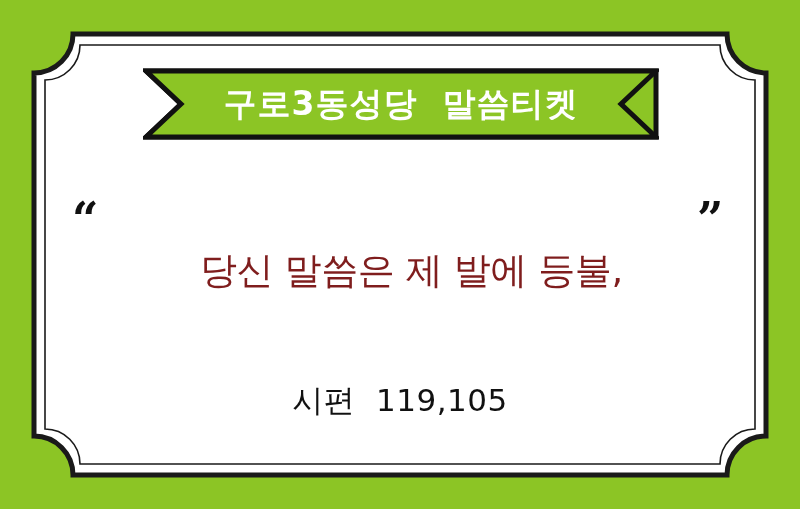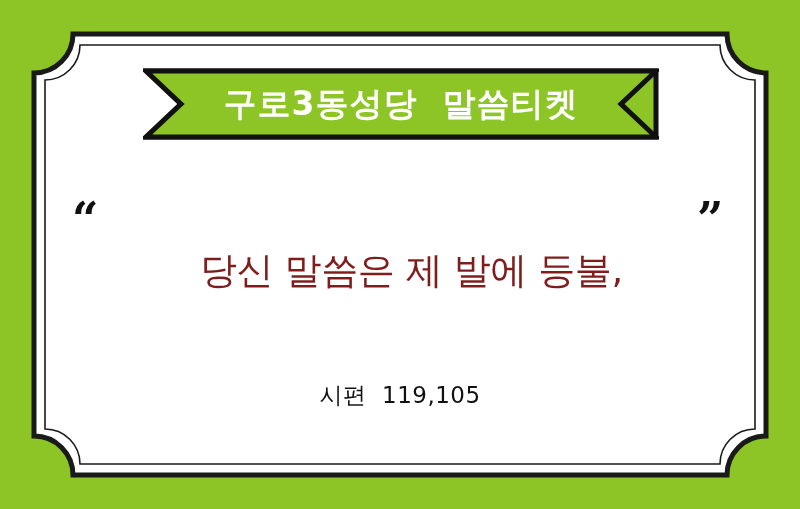--- a/index.html
+++ b/index.html
@@ -108,7 +108,7 @@
     width: 800px;
     text-align: center;
     color: #111111;
-    font-size: 23px;
+    font-size: 31px;
     line-height: 1.2;
     letter-spacing: 0.5px;
     white-space: pre;

